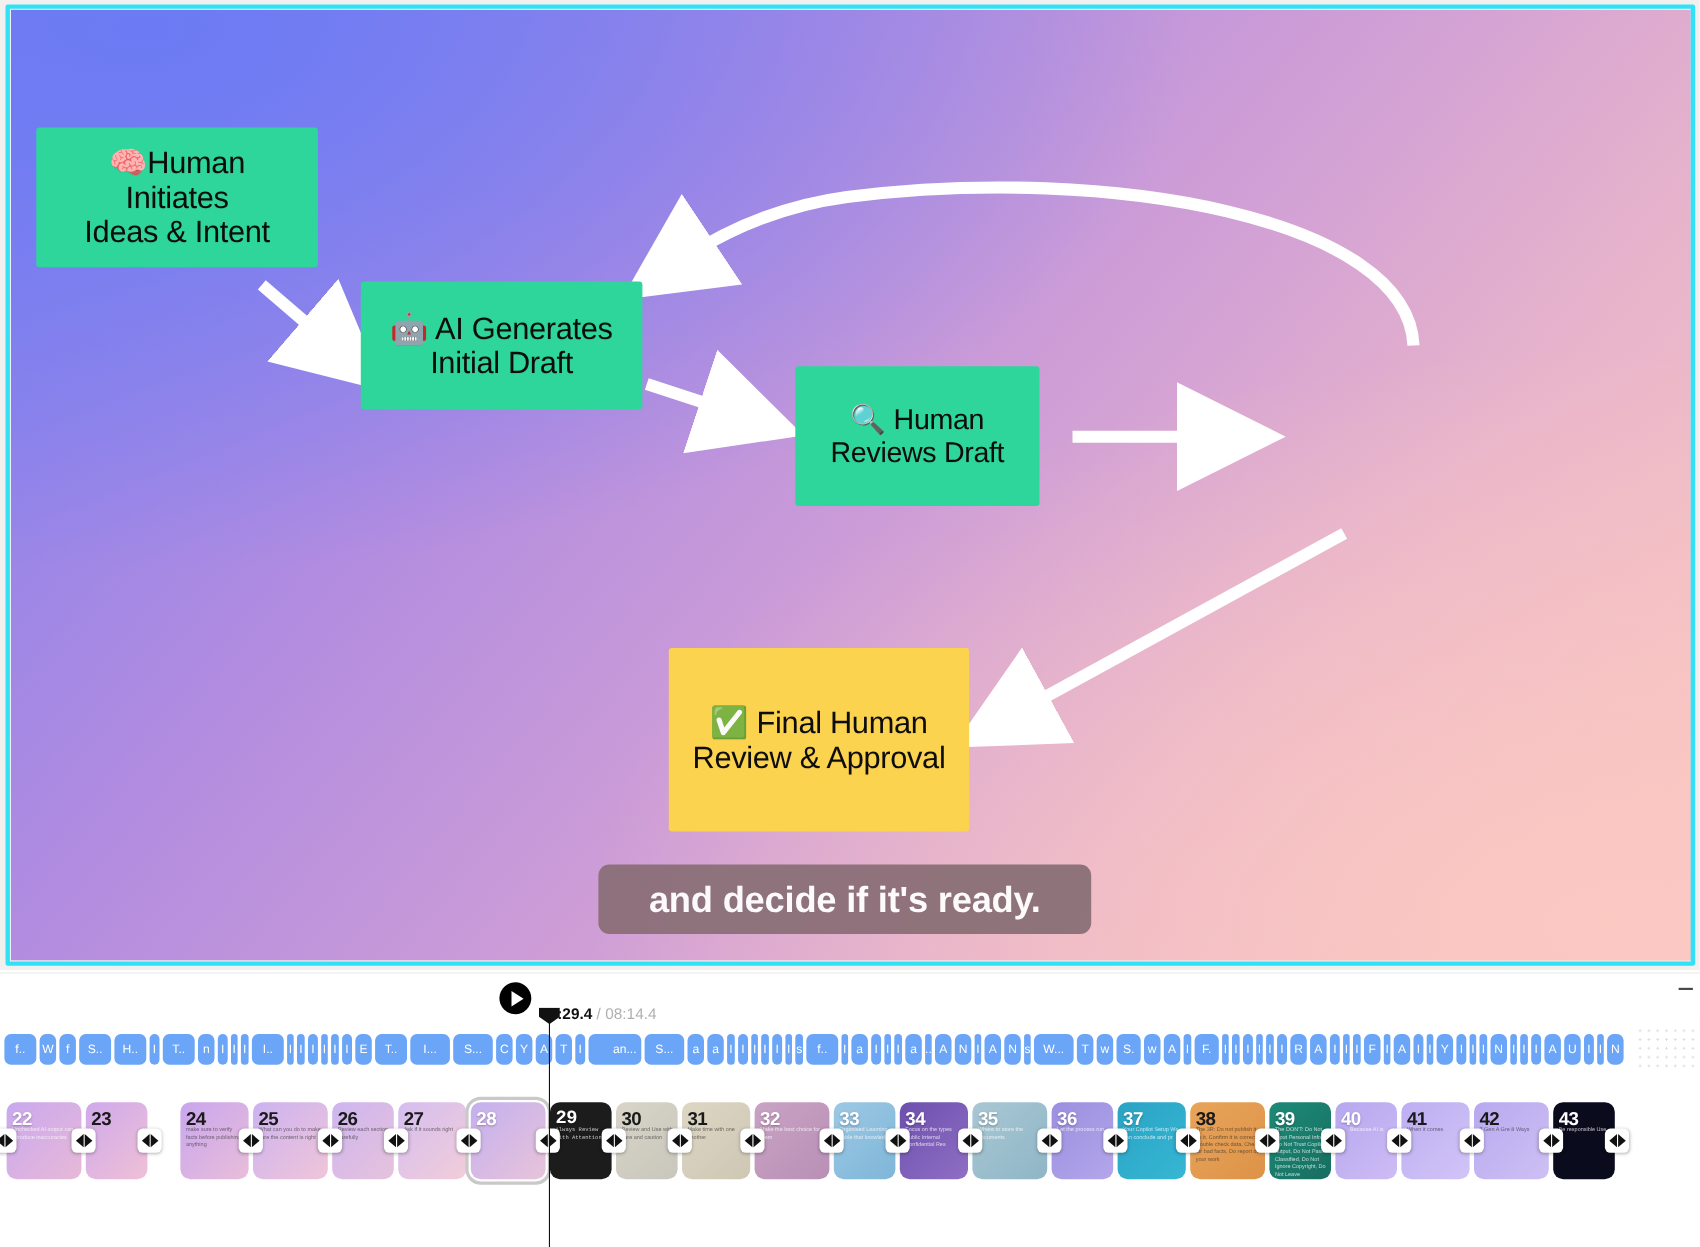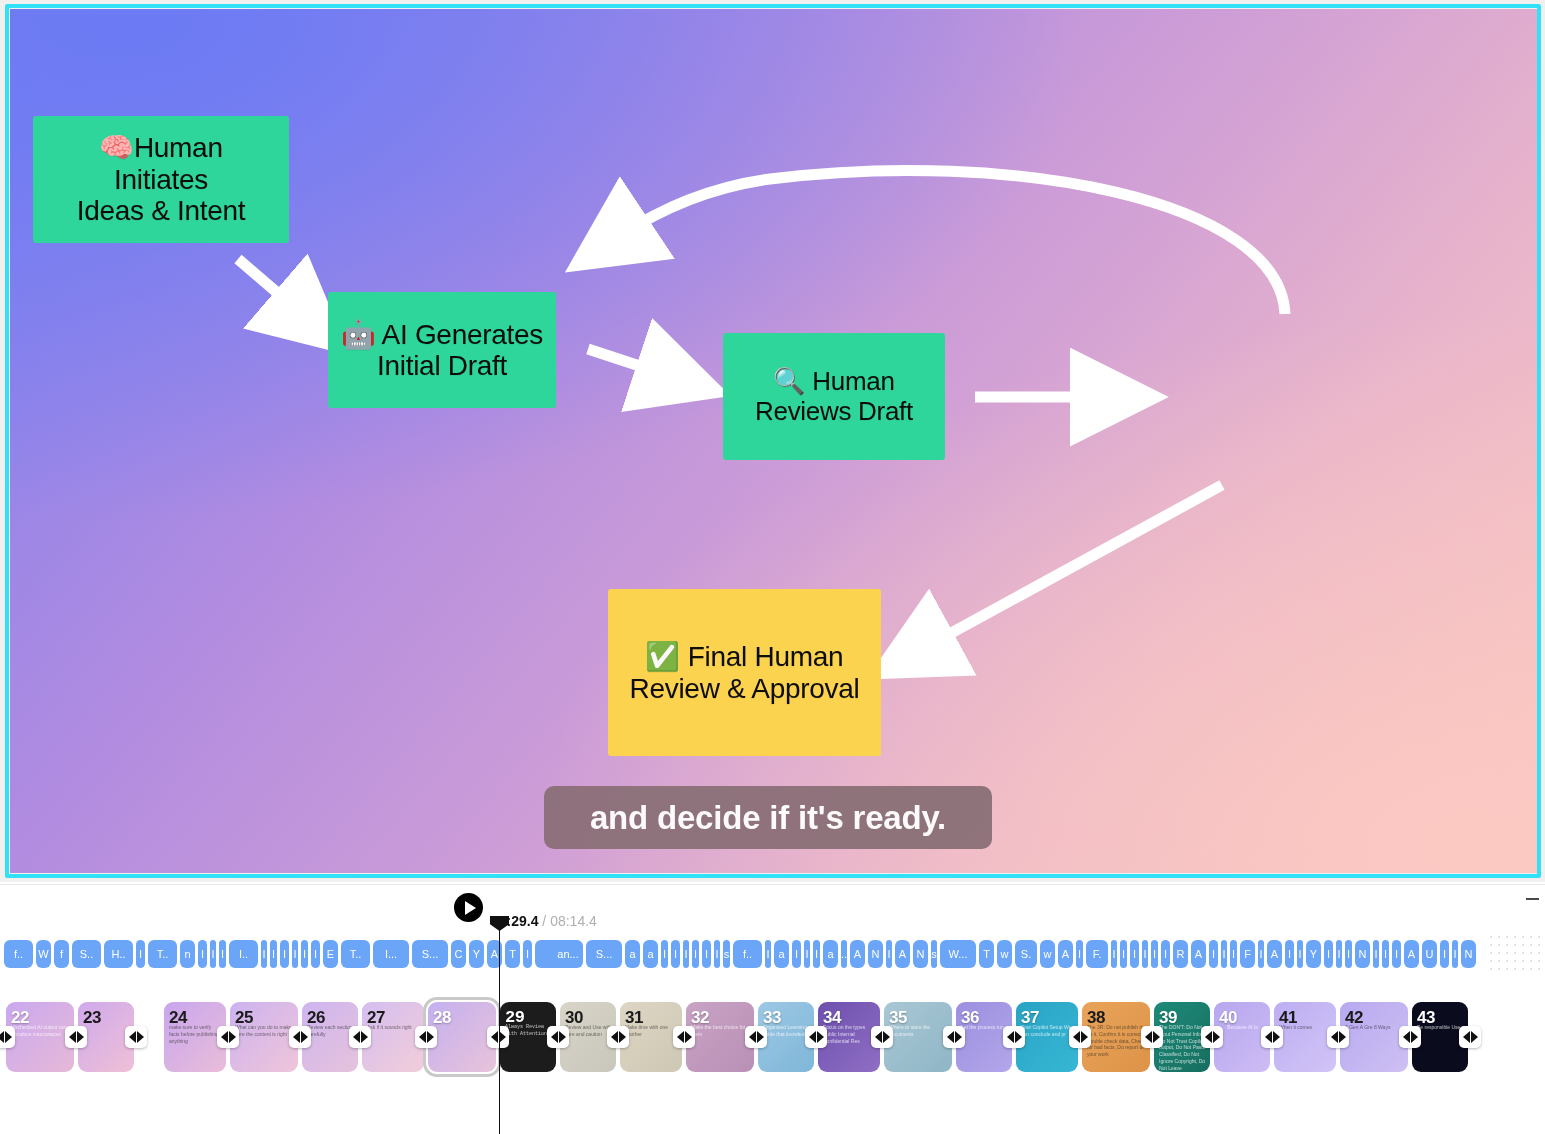--- a/index.html
+++ b/index.html
@@ -48,7 +48,7 @@
   .node .emo { font-family: "DejaVu Sans", sans-serif; }
 
   #node-1 { left: 23px; top: 107px; width: 256px; height: 127px; background:#2ed69b; font-size:28px; }
-  #node-2 { left: 318px; top: 247px; width: 228px; height: 116px; background:#2ed69b; font-size:28px;margin-top:36px; }
+  #node-2 { left: 318px; top: 247px; width: 256px; height: 116px; background:#2ed69b; font-size:28px; }
   #node-3 { left: 713px; top: 324px; width: 222px; height: 127px; background:#2ed69b; font-size:26px; }
   #node-4 { left: 1126px; top: 325px; width: 300px; height: 152px; background:#ee6c43; font-size:29px; }
   #node-5 { left: 598px; top: 580px; width: 273px; height: 167px; background:#fcd34f; font-size:28px; }

